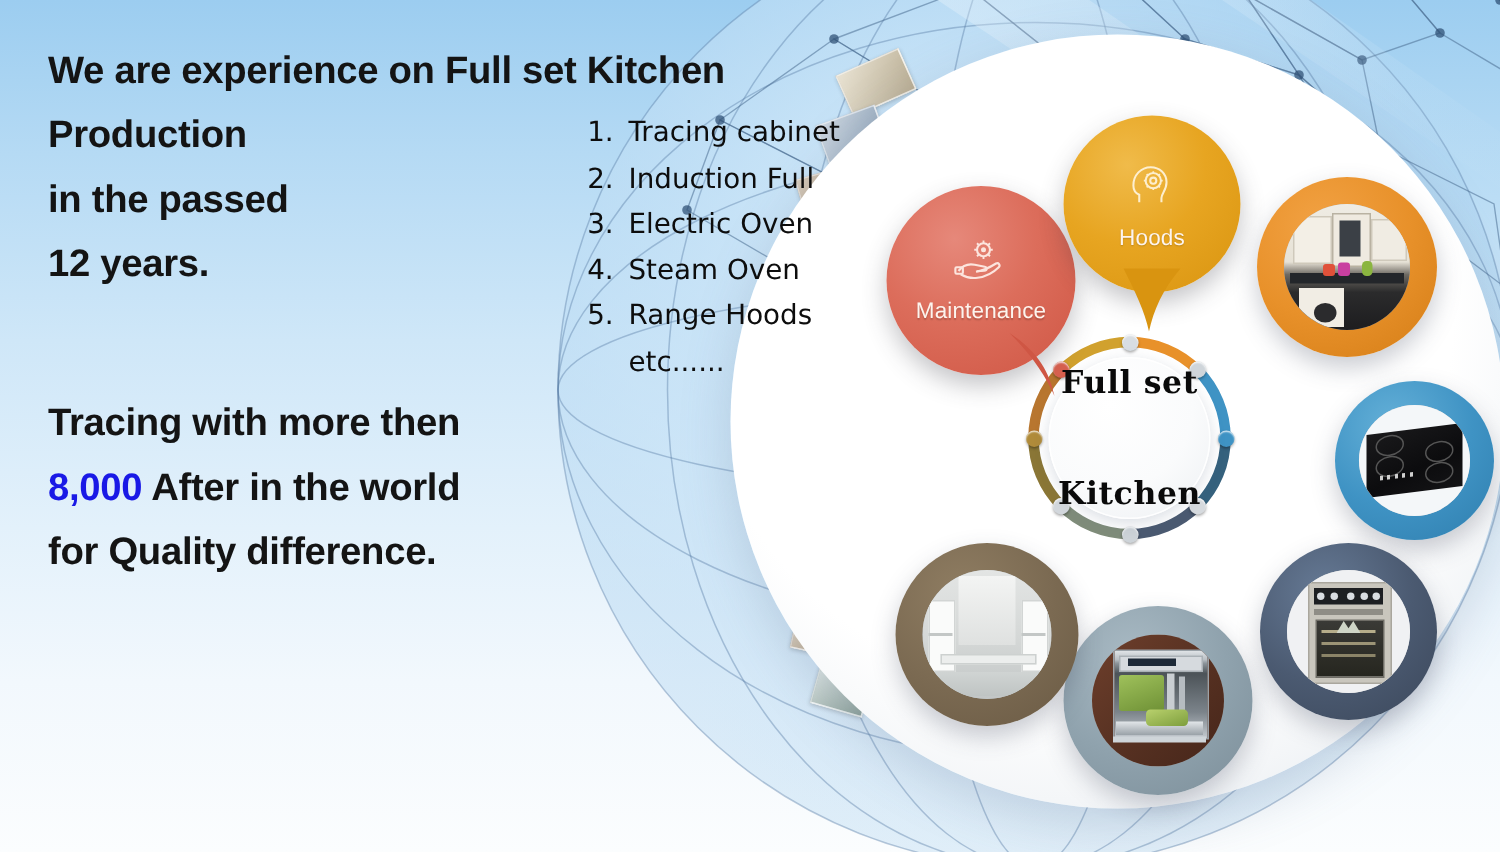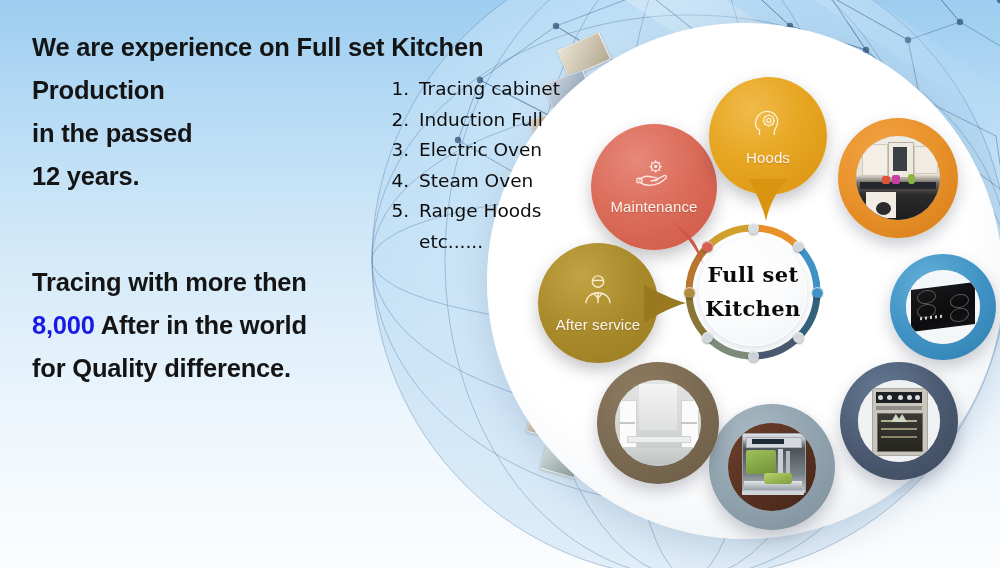--- a/index.html
+++ b/index.html
@@ -55,7 +55,7 @@
     position:absolute;left:16px;top:16px;width:108px;height:108px;border-radius:50%;
     background:radial-gradient(circle at 38% 30%,#ffffff 0%,#fafbfc 55%,#eceff2 100%);
     box-shadow:0 3px 10px rgba(70,90,120,.20), inset 0 0 0 1px rgba(255,255,255,.9);
-    display:flex;flex-direction:column;align-items:center;justify-content:center;
+    display:flex;flex-direction:column;align-items:center;justify-content:space-between;
   }
   .hub-inner span{
     font-family:"DejaVu Serif", serif;font-weight:bold;color:#0a0a0a;

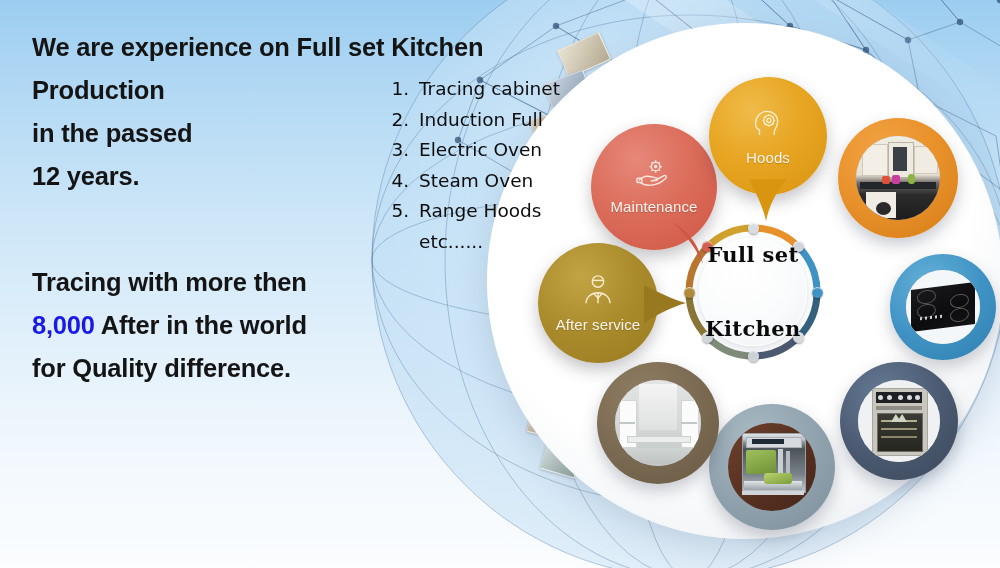--- a/index.html
+++ b/index.html
@@ -288,22 +288,6 @@
     </svg>
   </div>
 
-  <div class="bubble" style="left:538px;top:243px;width:120px;height:120px;
-              background:radial-gradient(circle at 36% 28%,#c3a445 0%,#ab8c2c 46%,#98791f 100%);">
-    <span class="ico">
-      <svg width="32" height="34" viewBox="0 0 36 38" fill="none" stroke="#fdf3d8" stroke-width="1.6">
-        <circle cx="18" cy="9.5" r="6.4"></circle>
-        <path d="M11.8 8.2h12.4"></path>
-        <path d="M4.5 34c0-7 6-12 13.5-12s13.5 5 13.5 12"></path>
-        <path d="M18 22v12"></path>
-        <path d="M13.4 23.2 18 28l4.6-4.8"></path>
-      </svg>
-    </span>
-    <span class="lbl">After service</span>
-    <svg style="position:absolute;left:104px;top:38px;" width="46" height="48" viewBox="0 0 46 48">
-      <path d="M2 4 C18 12 30 18 44 22 C30 26 18 32 2 42 Z" fill="#98791f"></path>
-    </svg>
-  </div>
 
   <div class="photo" style="left:838px;top:118px;width:120px;height:120px;
               background:radial-gradient(circle at 36% 28%,#f2a244 0%,#e8912a 50%,#d47d16 100%);">

